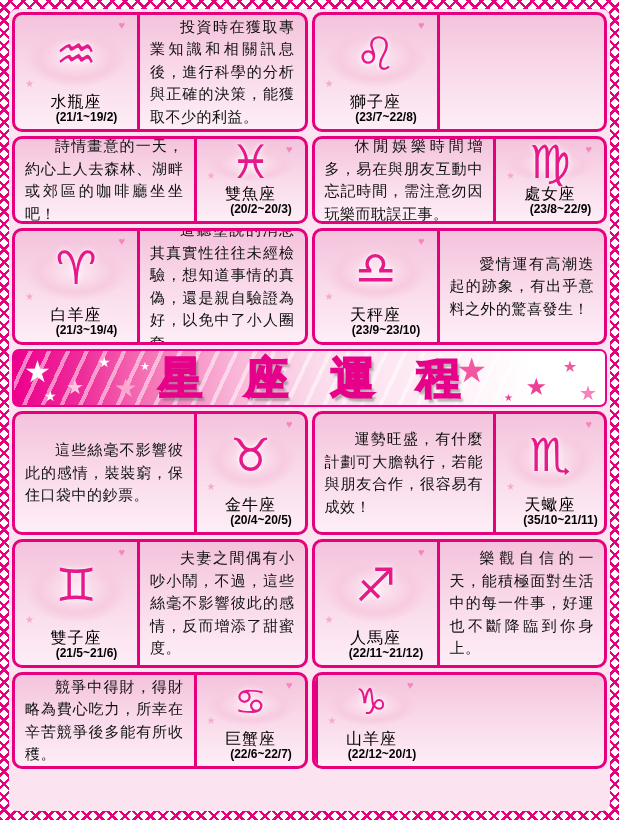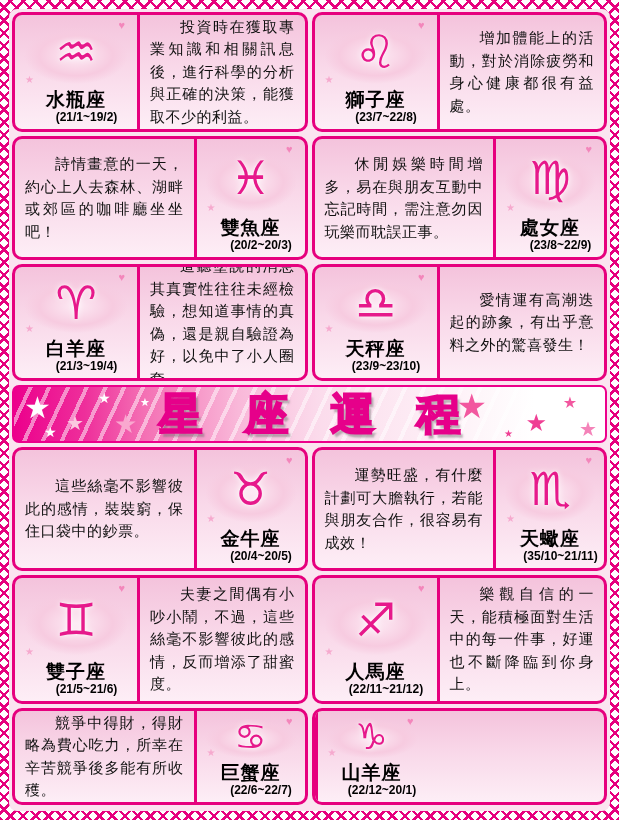--- a/index.html
+++ b/index.html
@@ -134,9 +134,6 @@
           </div>
         </div>
         <div class="vdiv"></div>
-        <div class="ztext">
-            <p>增加體能上的活動，對於消除疲勞和身心健康都很有益處。</p>
-          </div>
       </section>
     </div>
 

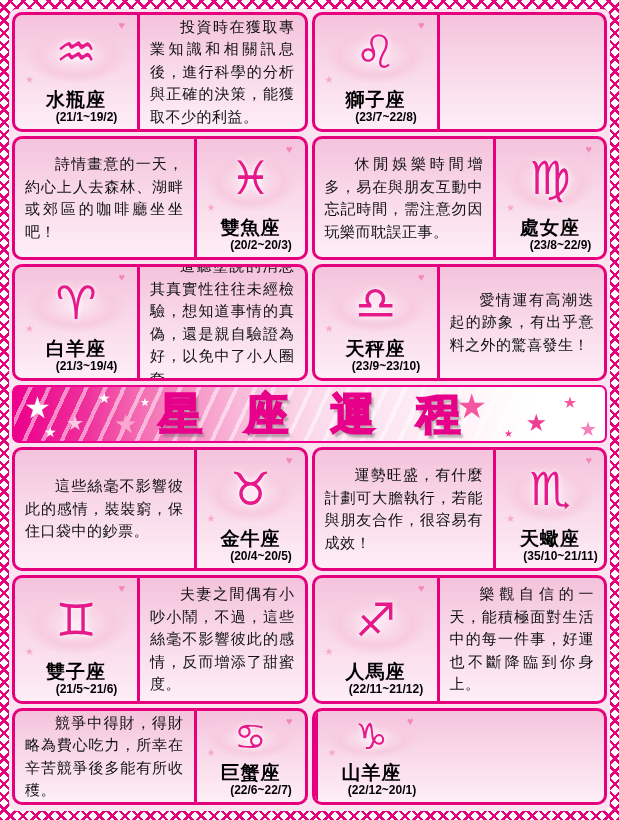--- a/index.html
+++ b/index.html
@@ -56,7 +56,7 @@
     content:"★";position:absolute;bottom:4px;left:10px;font-size:10px;color:#f6a9ce;
   }
   .caption{text-align:center;line-height:1.15;}
-  .zname{font-size:19px;font-weight:bold;color:#000;letter-spacing:1px;}
+  .zname{font-size:16px;font-weight:normal;color:#000;letter-spacing:1px;}
   .zdates{font-size:12px;font-weight:bold;color:#000;margin-left:21px;}
 
   .ztext{

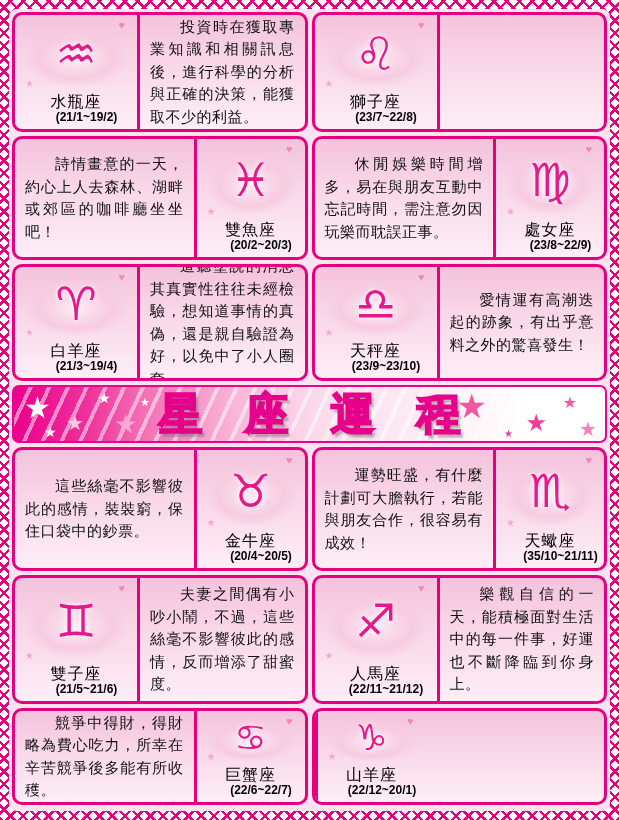--- a/index.html
+++ b/index.html
@@ -17,7 +17,7 @@
     overflow:hidden;
   }
   .row{display:flex;gap:4px;}
-  .r1{height:120px}.r2{height:124px}.r3{height:117px}
+  .r1{height:120px}.r2{height:88px}.r3{height:117px}
   .rb{height:58px}
   .r4{height:124px}.r5{height:129px}.r6{height:97px}
 

